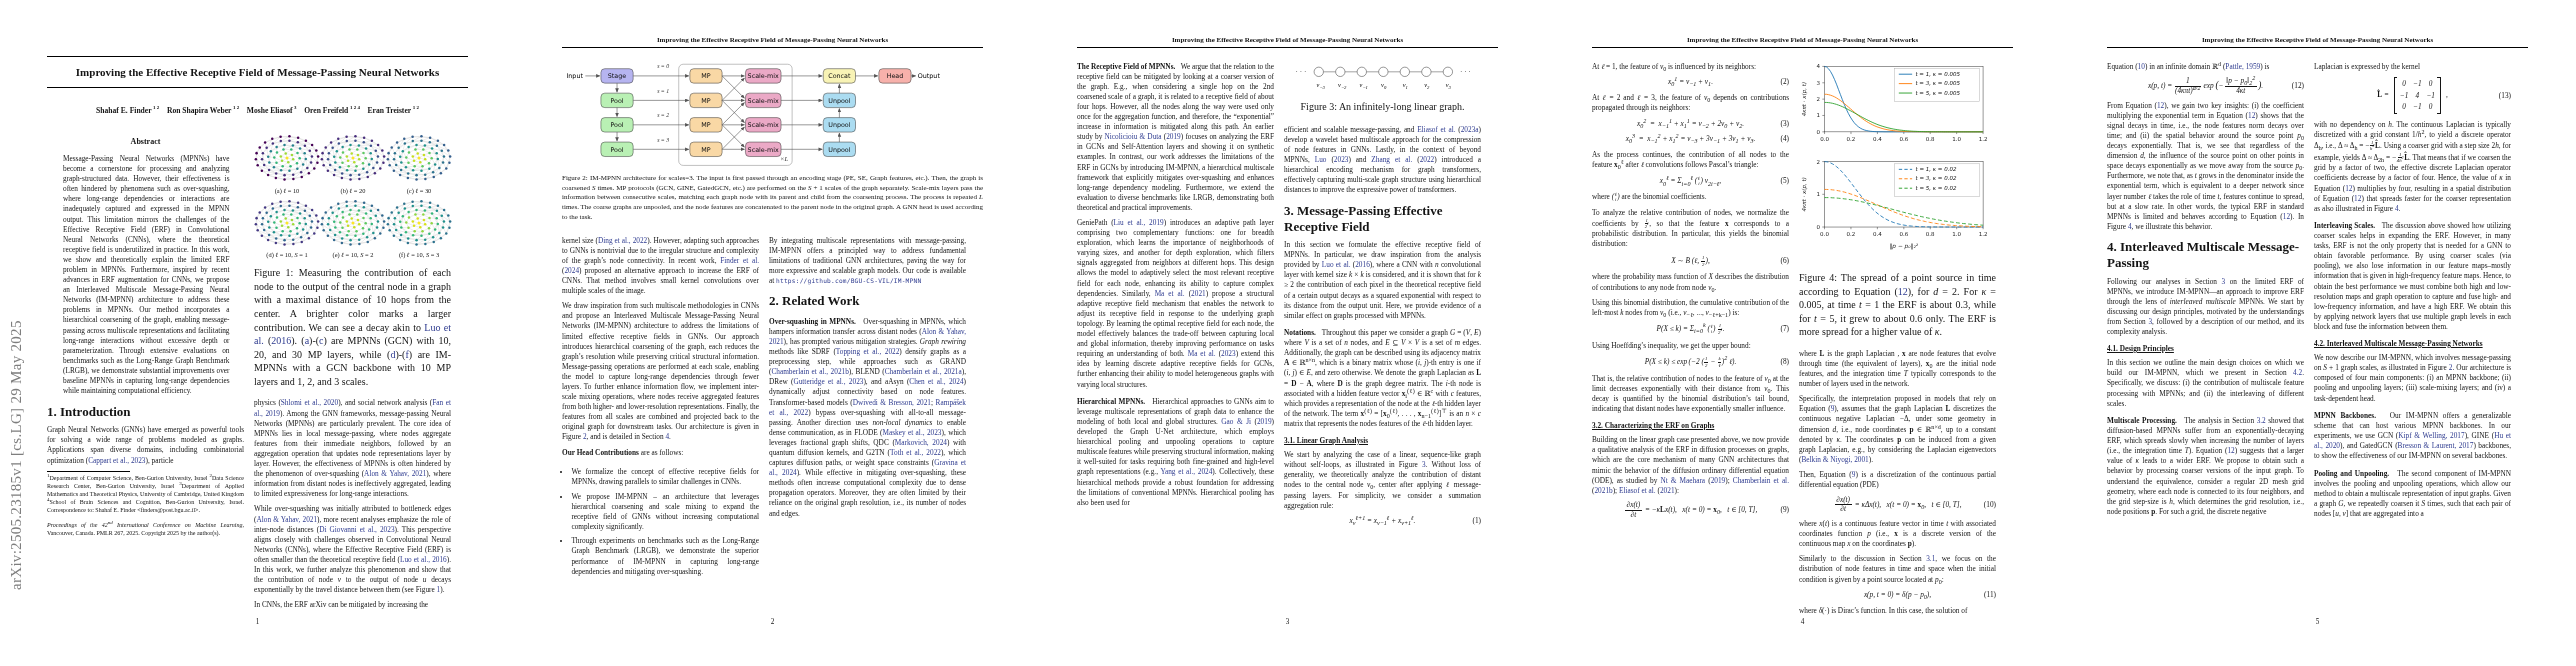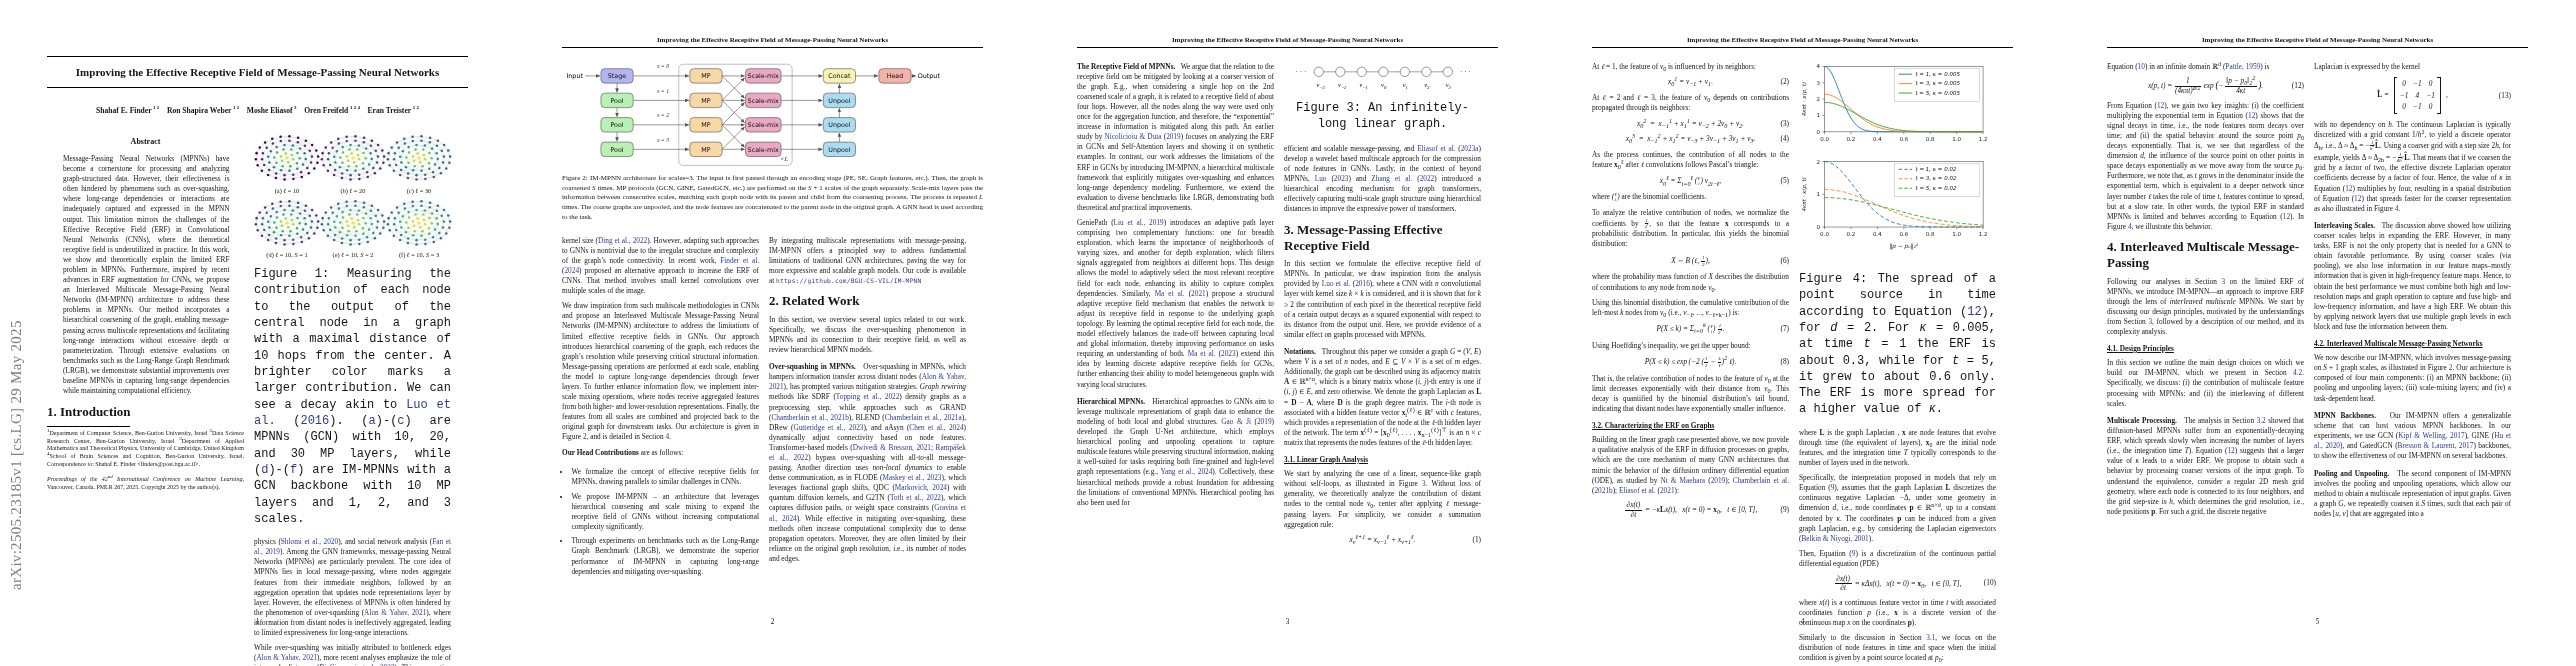--- a/index.html
+++ b/index.html
@@ -22,7 +22,7 @@
   .absbody{padding:0 14.5px 0 16px;margin-bottom:7.8px;}
   .c{color:#2e3b8f;}
   .mono{font-family:"DejaVu Sans Mono",monospace;font-size:6.2px;color:#2e3b8f;letter-spacing:0.2px;}
-  .cap{font-size:12px;line-height:1.36;margin:2.2px 0 5.6px 0;font-family:Liberation Mono, monospace;}
+  .cap{font-size:10px;line-height:1.36;margin:2.2px 0 5.6px 0;}
   .fig2cap{font-size:7px;line-height:1.38;margin:4.4px 0 0 0;text-align:justify;}
   .fn{font-size:6px;line-height:1.32;margin-bottom:3.9px;}
   .fnrule{border-top:0.6px solid #000;width:83px;margin:5.6px 0 2.8px 0;}

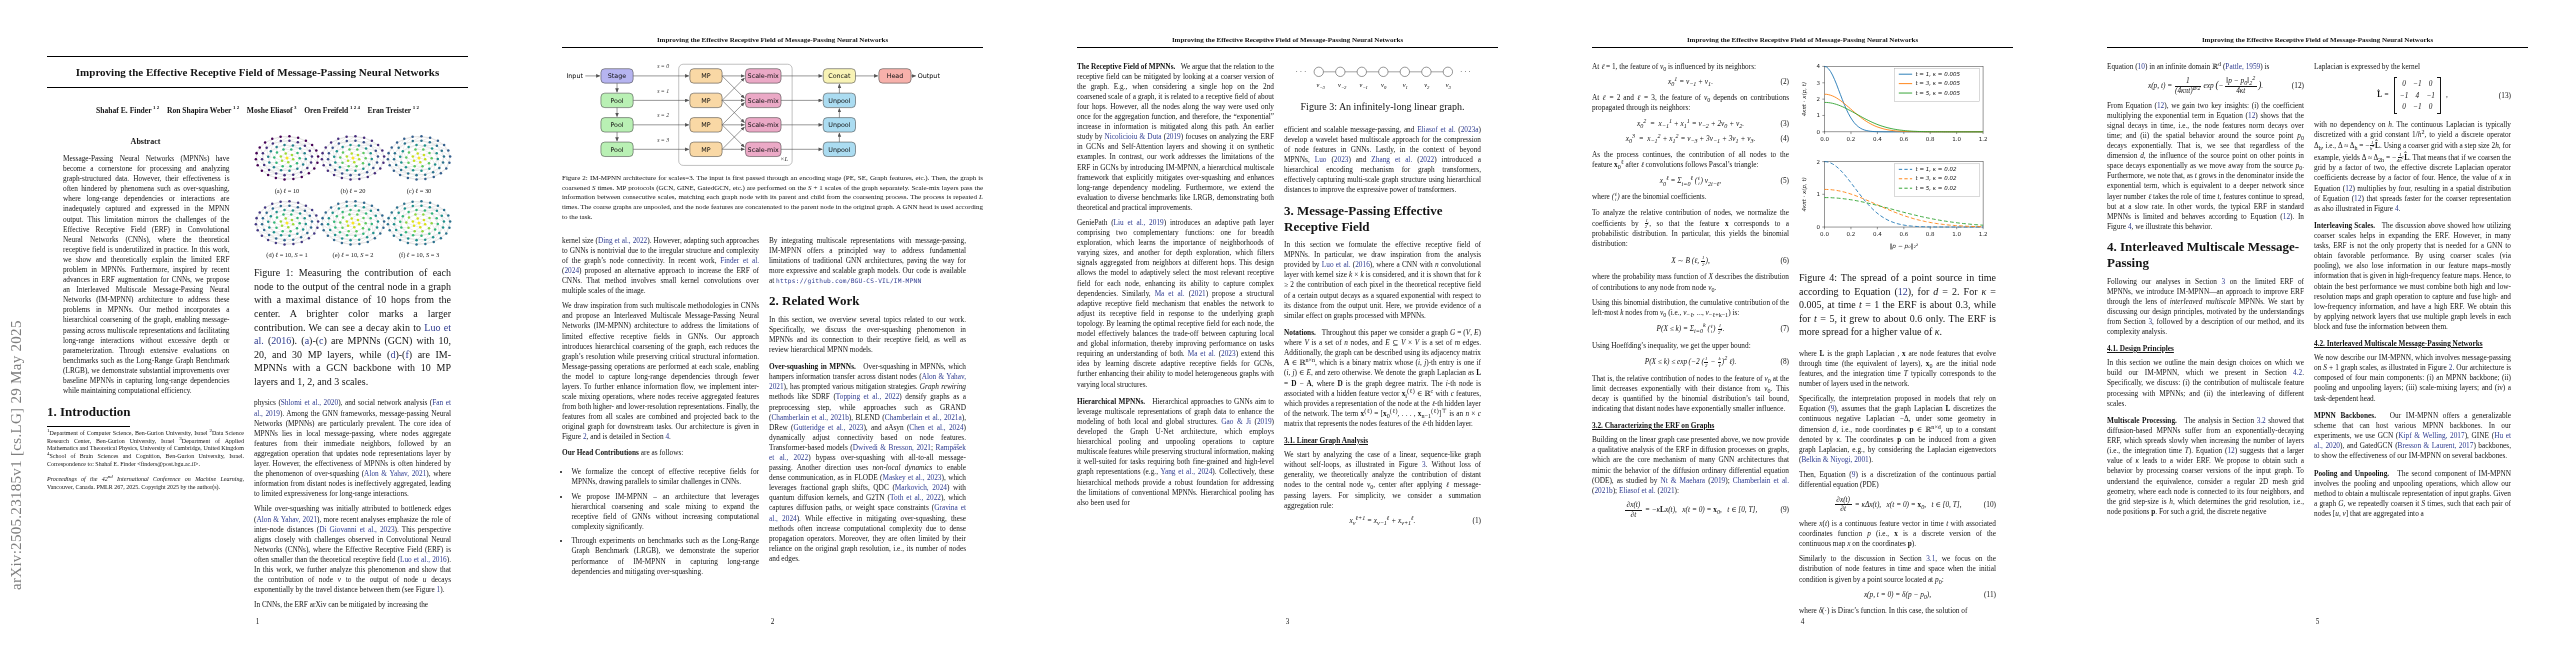--- a/index.html
+++ b/index.html
@@ -1674,7 +1674,6 @@
         <div class="col" id="p2r">
             <div class="par">By integrating multiscale representations with message-passing, IM-MPNN offers a principled way to address fundamental limitations of traditional GNN architectures, paving the way for more expressive and scalable graph models.  Our code is available at <span class="mono">https://github.com/BGU-CS-VIL/IM-MPNN</span></div>
             <div class="h1sec">2. Related Work</div>
-            <div class="par">In this section, we overview several topics related to our work.  Specifically, we discuss the over-squashing phenomenon in MPNNs and its connection to their receptive field, as well as review hierarchical MPNN models.</div>
             <div style="height: 2.2px;"></div>
             <div class="par"><b>Over-squashing in MPNNs.</b>&nbsp;&nbsp; Over-squashing in MPNNs, which hampers information transfer across distant nodes (<span class="c">Alon &amp; Yahav, 2021</span>), has prompted various mitigation strategies.  <i>Graph rewiring</i> methods like SDRF (<span class="c">Topping et al., 2022</span>) densify graphs as a preprocessing step, while approaches such as GRAND (<span class="c">Chamberlain et al., 2021b</span>), BLEND (<span class="c">Chamberlain et al., 2021a</span>), DRew (<span class="c">Gutteridge et al., 2023</span>), and aAsyn (<span class="c">Chen et al., 2024</span>) dynamically adjust connectivity based on node features. Transformer-based models (<span class="c">Dwivedi &amp; Bresson, 2021</span>; <span class="c">Rampášek et al., 2022</span>) bypass over-squashing with all-to-all message-passing.  Another direction uses <i>non-local dynamics</i> to enable dense communication, as in FLODE (<span class="c">Maskey et al., 2023</span>), which leverages fractional graph shifts, QDC (<span class="c">Markovich, 2024</span>) with quantum diffusion kernels, and G2TN (<span class="c">Toth et al., 2022</span>), which captures diffusion paths, or weight space constraints (<span class="c">Gravina et al., 2024</span>). While effective in mitigating over-squashing, these methods often increase computational complexity due to dense propagation operators.  Moreover, they are often limited by their reliance on the original graph resolution, i.e., its number of nodes and edges.</div>
           </div>

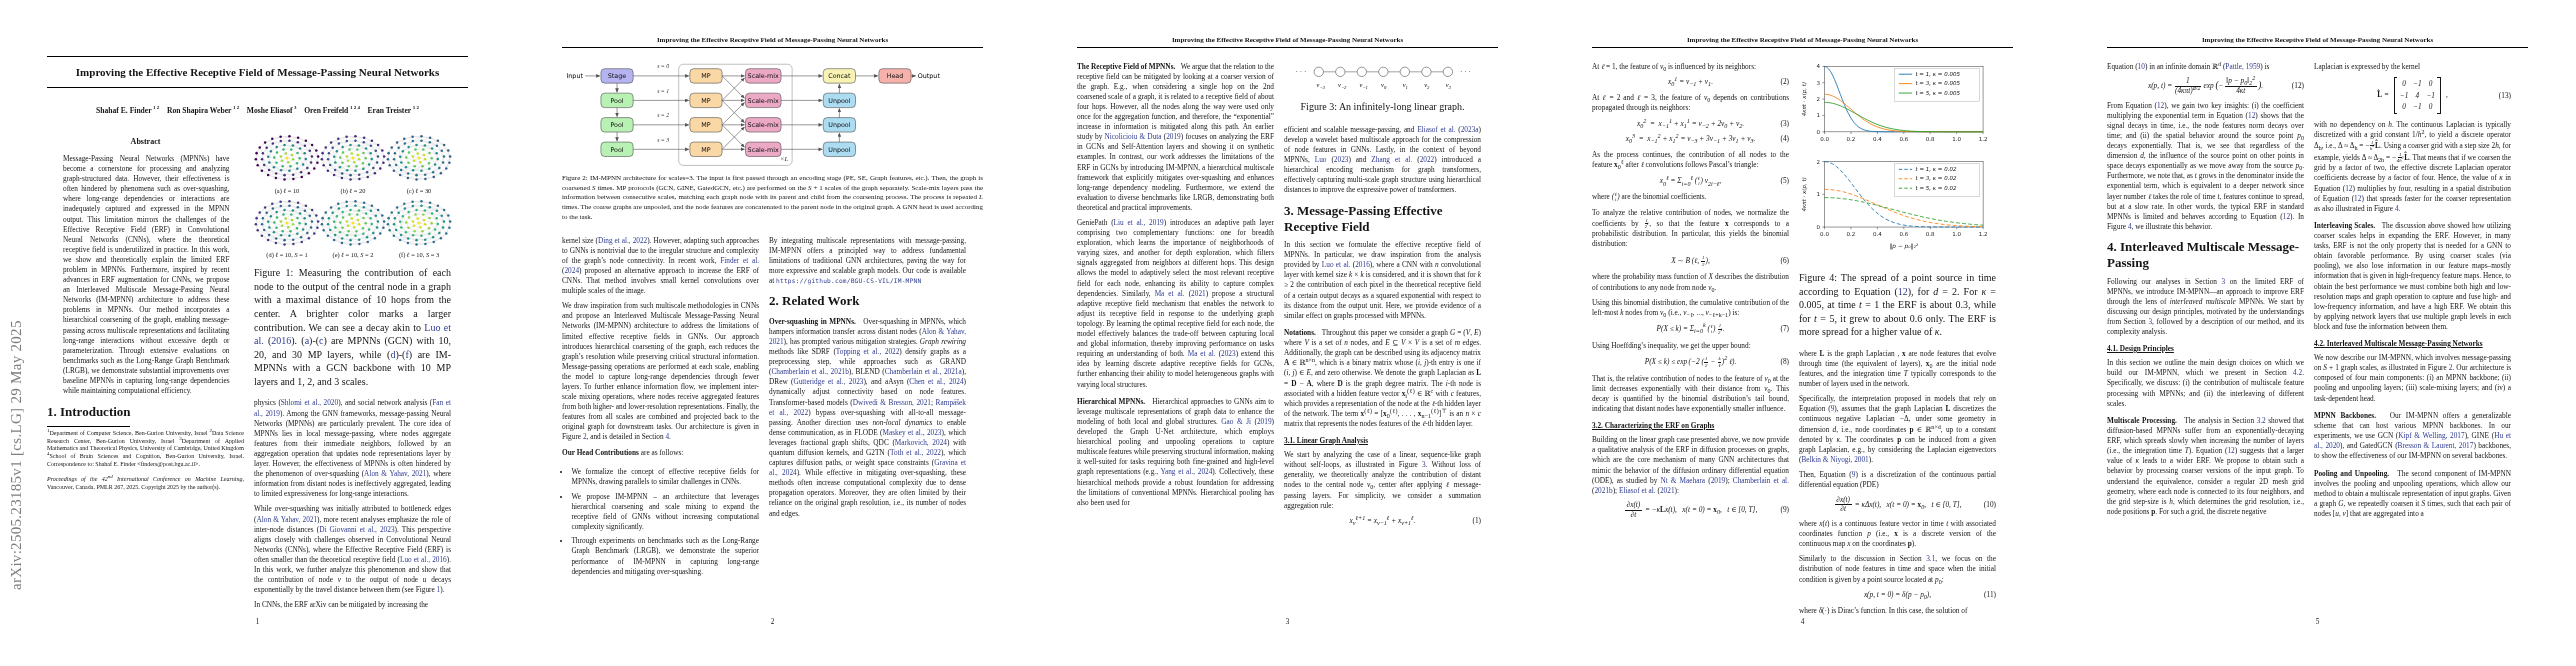--- a/index.html
+++ b/index.html
@@ -70,6 +70,7 @@
             <div class="habs">Abstract</div>
             <div class="absbody">Message-Passing Neural Networks (MPNNs) have become a cornerstone for processing and analyzing graph-structured data. However, their effectiveness is often hindered by phenomena such as over-squashing, where long-range dependencies or interactions are inadequately captured and expressed in the MPNN output. This limitation mirrors the challenges of the Effective Receptive Field (ERF) in Convolutional Neural Networks (CNNs), where the theoretical receptive field is underutilized in practice. In this work, we show and theoretically explain the limited ERF problem in MPNNs. Furthermore, inspired by recent advances in ERF augmentation for CNNs, we propose an Interleaved Multiscale Message-Passing Neural Networks (IM-MPNN) architecture to address these problems in MPNNs. Our method incorporates a hierarchical coarsening of the graph, enabling message-passing across multiscale representations and facilitating long-range interactions without excessive depth or parameterization. Through extensive evaluations on benchmarks such as the Long-Range Graph Benchmark (LRGB), we demonstrate substantial improvements over baseline MPNNs in capturing long-range dependencies while maintaining computational efficiency.</div>
             <div class="h1sec">1. Introduction</div>
+            <div class="par">Graph Neural Networks (GNNs) have emerged as powerful tools for solving a wide range of problems modeled as graphs.  Applications span diverse domains, including combinatorial optimization (<span class="c">Cappart et al., 2023</span>), particle</div>
             <div class="fnrule"></div>
             <div class="fn"><sup>1</sup>Department of Computer Science, Ben-Gurion University, Israel <sup>2</sup>Data Science Research Center, Ben-Gurion University, Israel <sup>3</sup>Department of Applied Mathematics and Theoretical Physics, University of Cambridge, United Kingdom <sup>4</sup>School of Brain Sciences and Cognition, Ben-Gurion University, Israel.  Correspondence to: Shahaf E. Finder &lt;finders@post.bgu.ac.il&gt;.</div>
             <div style="height: 3.3px;"></div>

